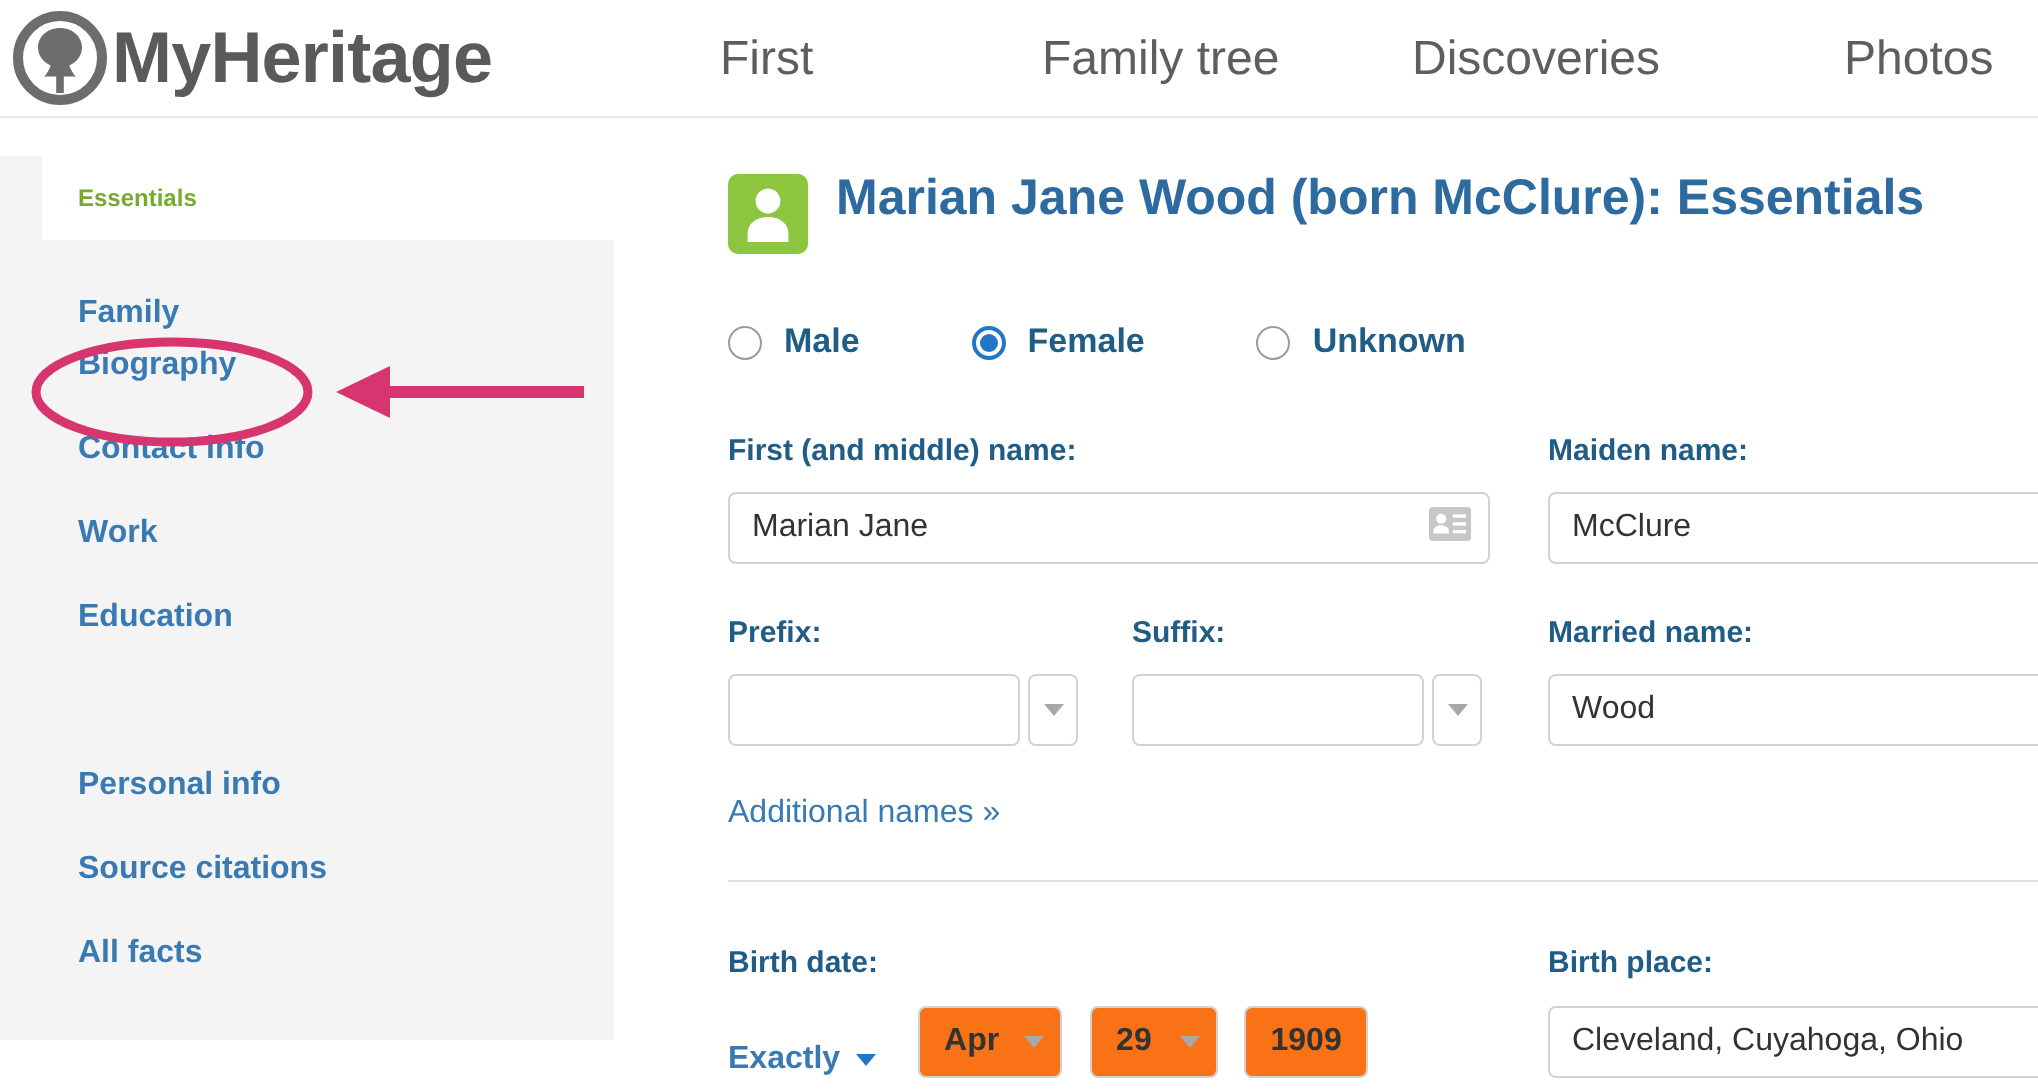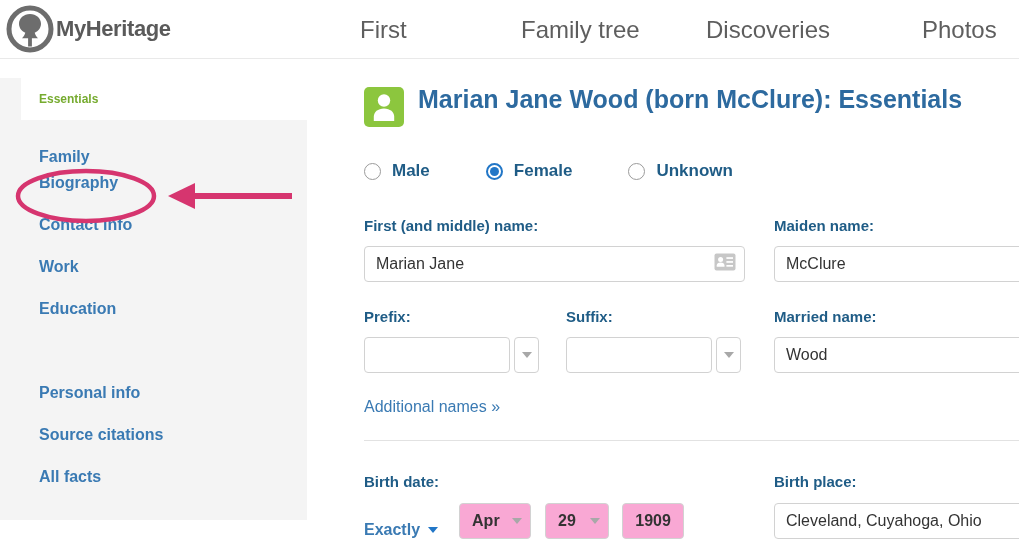--- a/index.html
+++ b/index.html
@@ -33,7 +33,7 @@
   }
   #logo-mark { width: 48px; height: 48px; display: block; }
   #logo-text {
-    font-size: 22px;
+    font-size: 36px;
     font-weight: bold;
     color: #5a5a5a;
     letter-spacing: -0.4px;

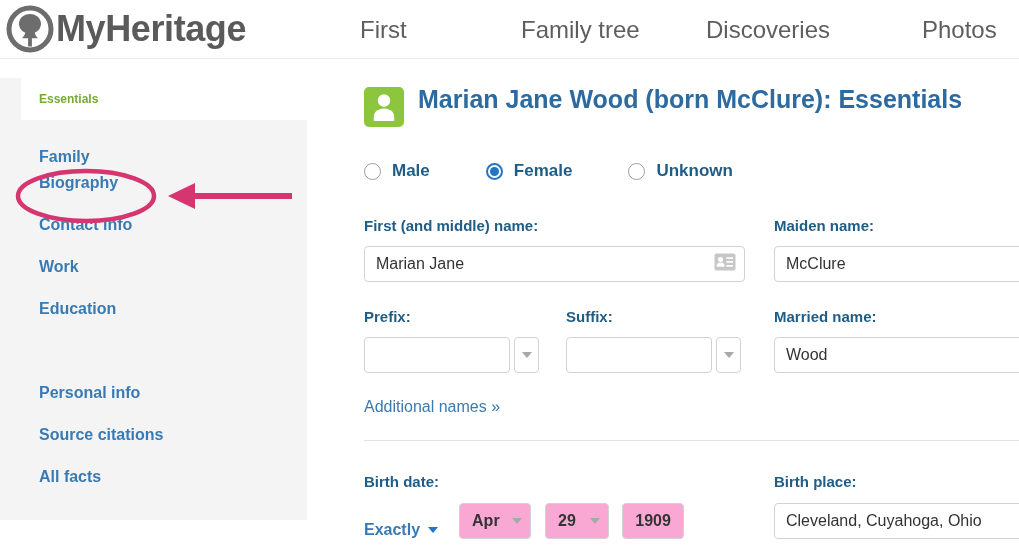--- a/index.html
+++ b/index.html
@@ -215,7 +215,7 @@
     height: 36px;
     border: 1px solid #d2d2d2;
     border-radius: 4px;
-    background: #f9a8d4;
+    background: #f97316;
     display: flex; align-items: center;
     padding: 0 8px 0 12px;
     font-size: 16px;

